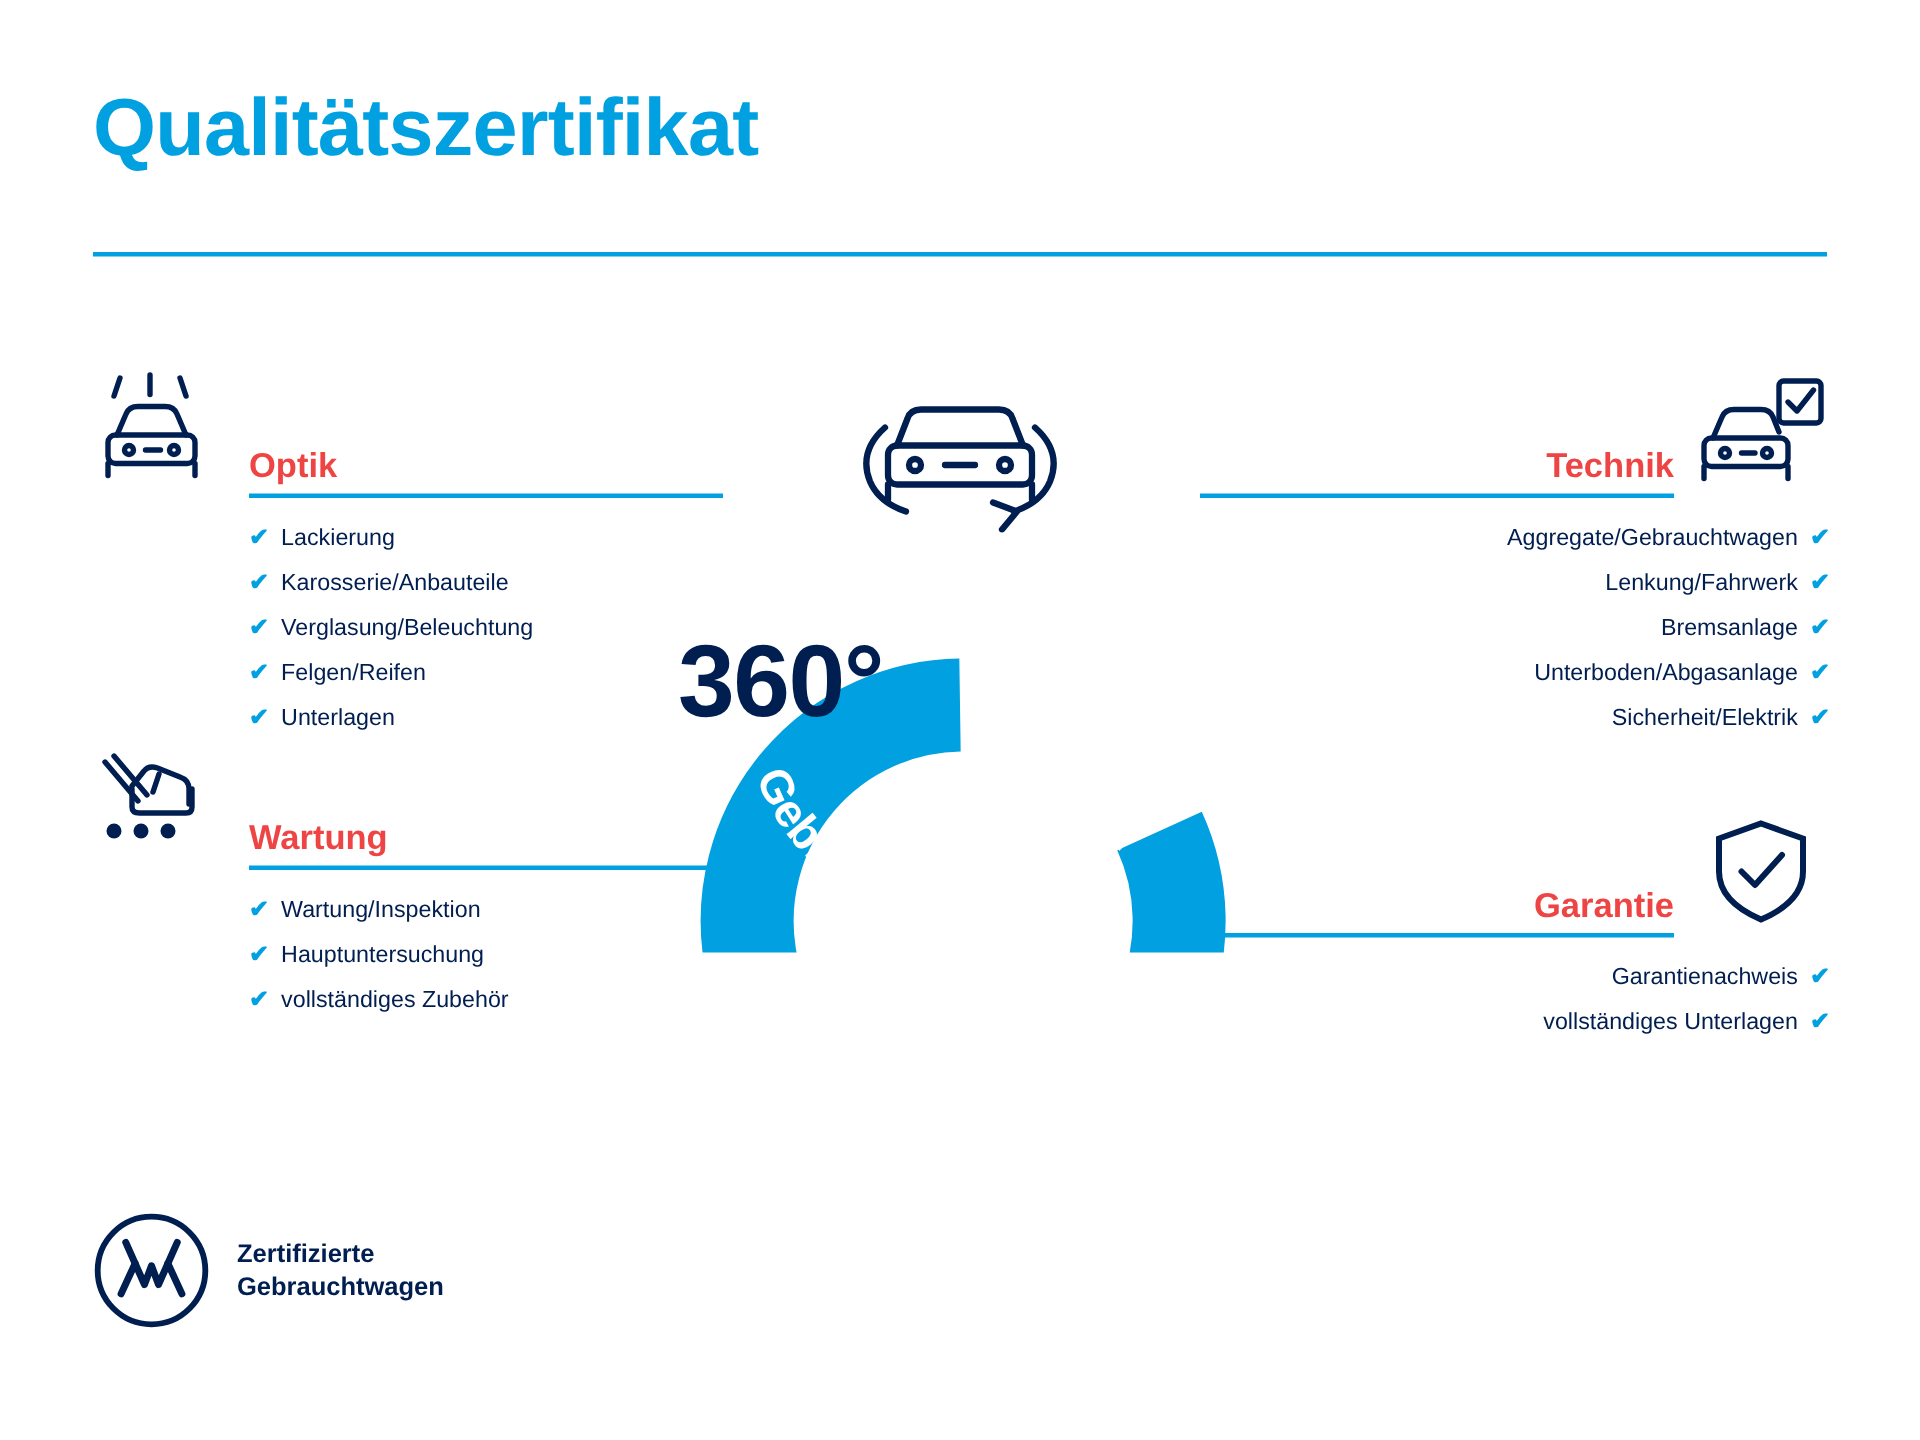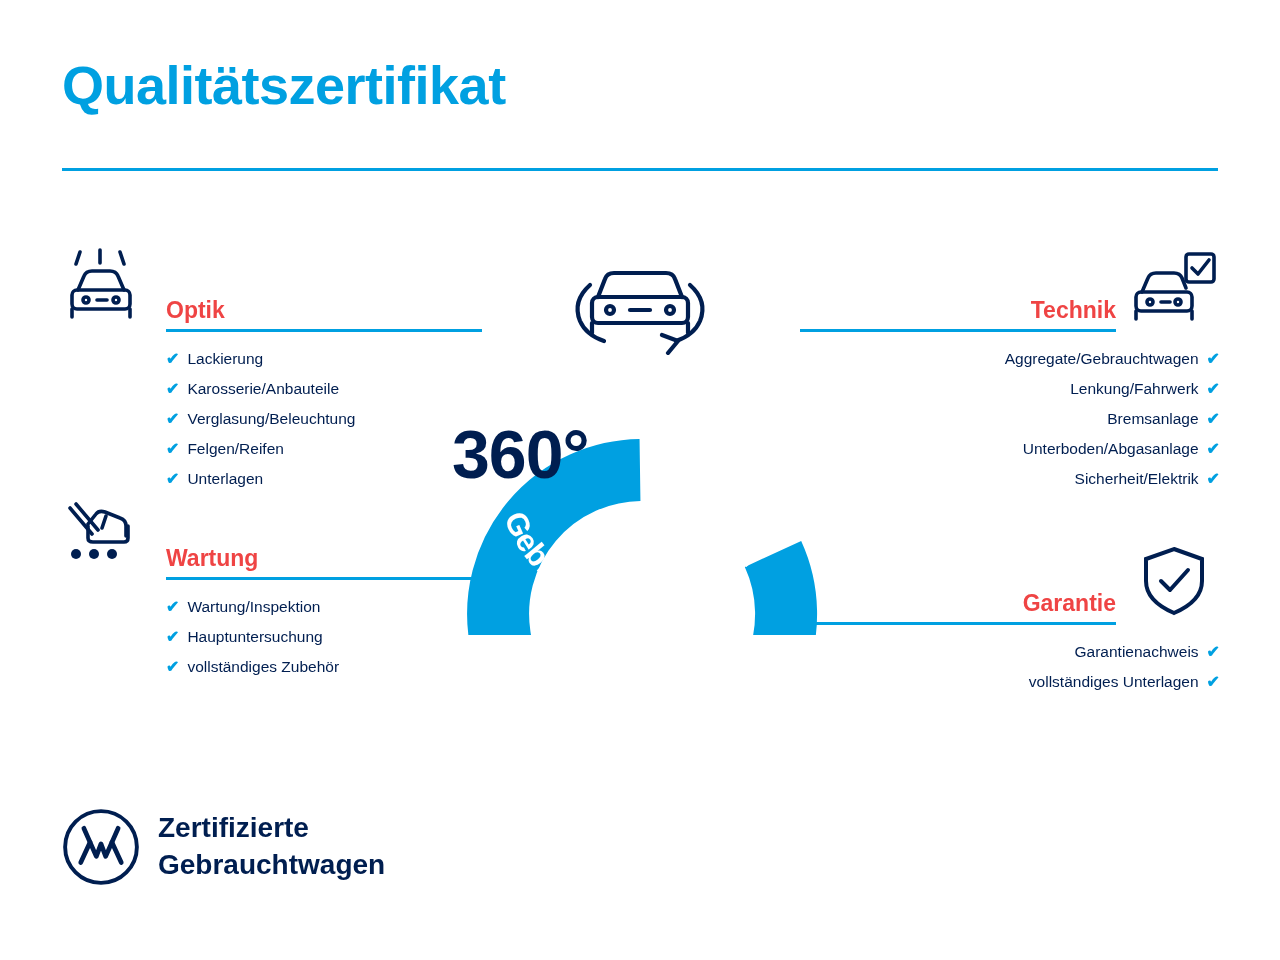--- a/index.html
+++ b/index.html
@@ -142,7 +142,7 @@
   }
   .vw-logo { width: 78px; height: 78px; }
   .footer-text {
-    font-size: 28px;
+    font-size: 17px;
     font-weight: bold;
     color: #001e50;
     line-height: 1.32;

